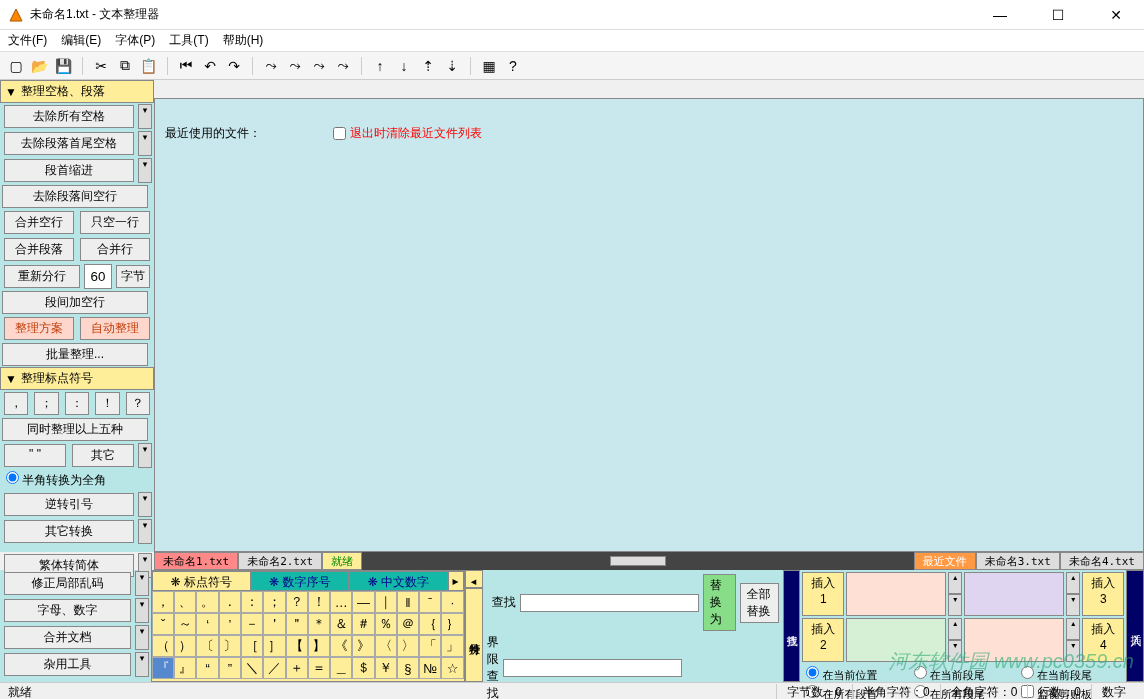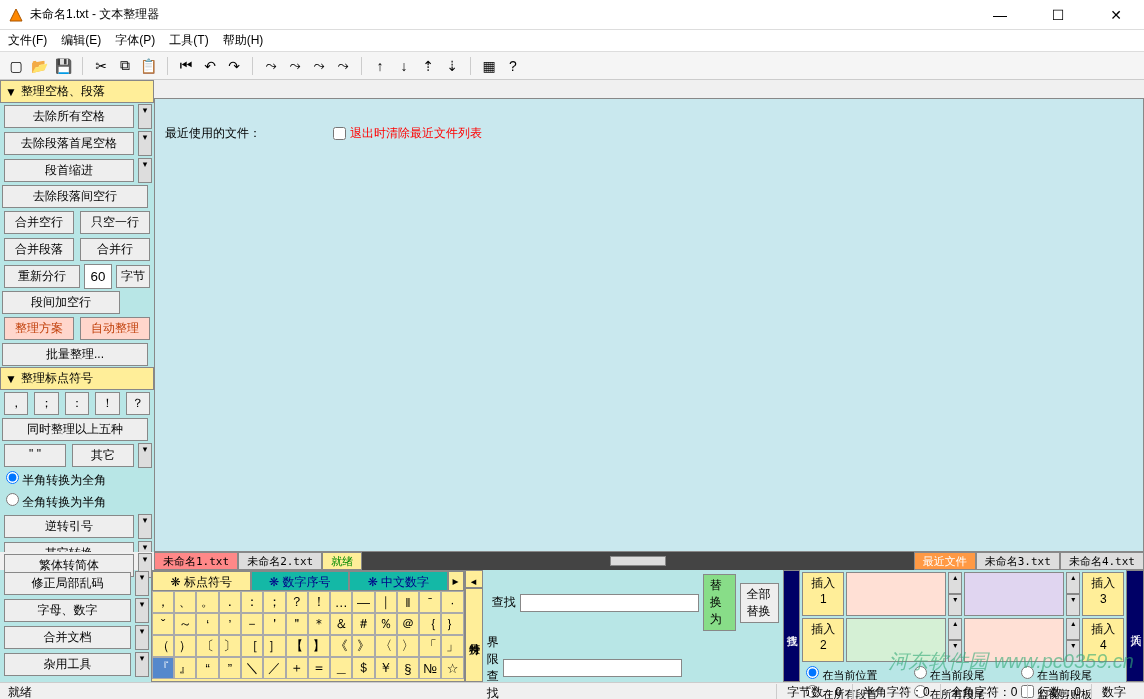--- a/index.html
+++ b/index.html
@@ -154,7 +154,7 @@
         <input class="numin" value="60" style="">
         <div class="sbtn" style="flex:0 0 34px">字节</div>
       </div>
-    <div class="sbtn" style="margin:1px 2px;width:118px">段间加空行</div>
+    <div class="sbtn" style="margin:1px 2px;width:146px">段间加空行</div>
     <div class="srow">
         <div class="sbtn pnk red">整理方案</div>
         <div class="sbtn pnk red">自动整理</div>

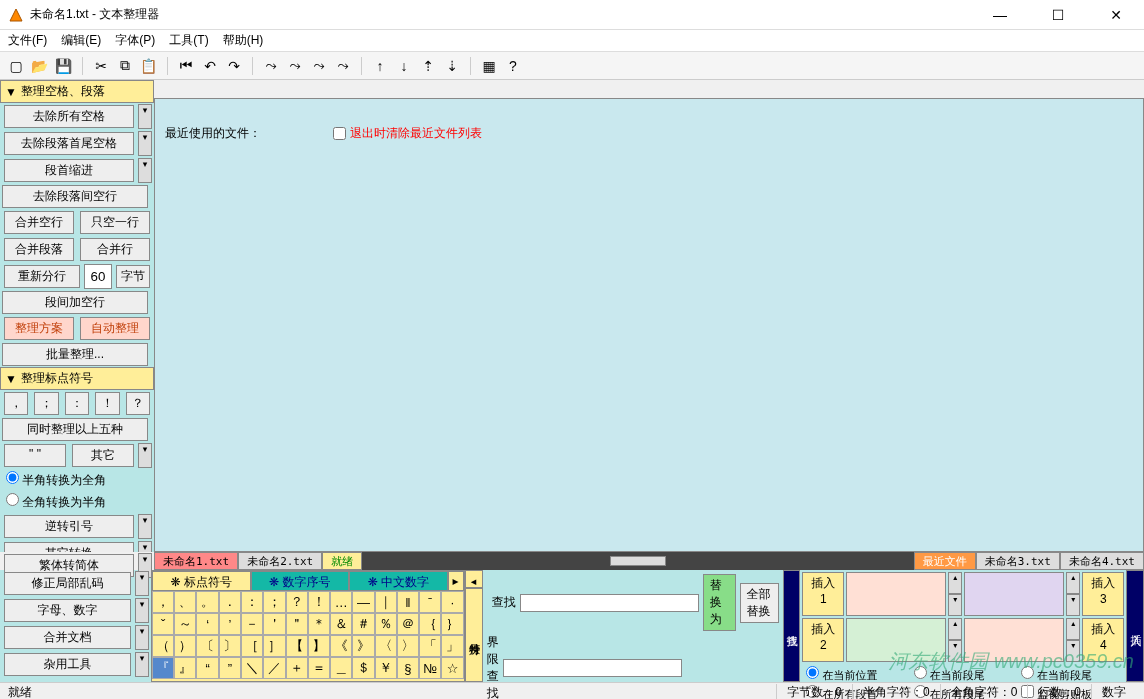--- a/index.html
+++ b/index.html
@@ -179,7 +179,6 @@
         <div class="dd">▾</div>
       </div>
     <div class="radio-row"><label><input type="radio" checked="" style=""> <span>半角转换为全角</span></label></div>
-    <div class="radio-row"><label><input type="radio" style=""> <span>全角转换为半角</span></label></div>
     <div class="srow">
         <div class="sbtn">逆转引号</div>
         <div class="dd">▾</div>

